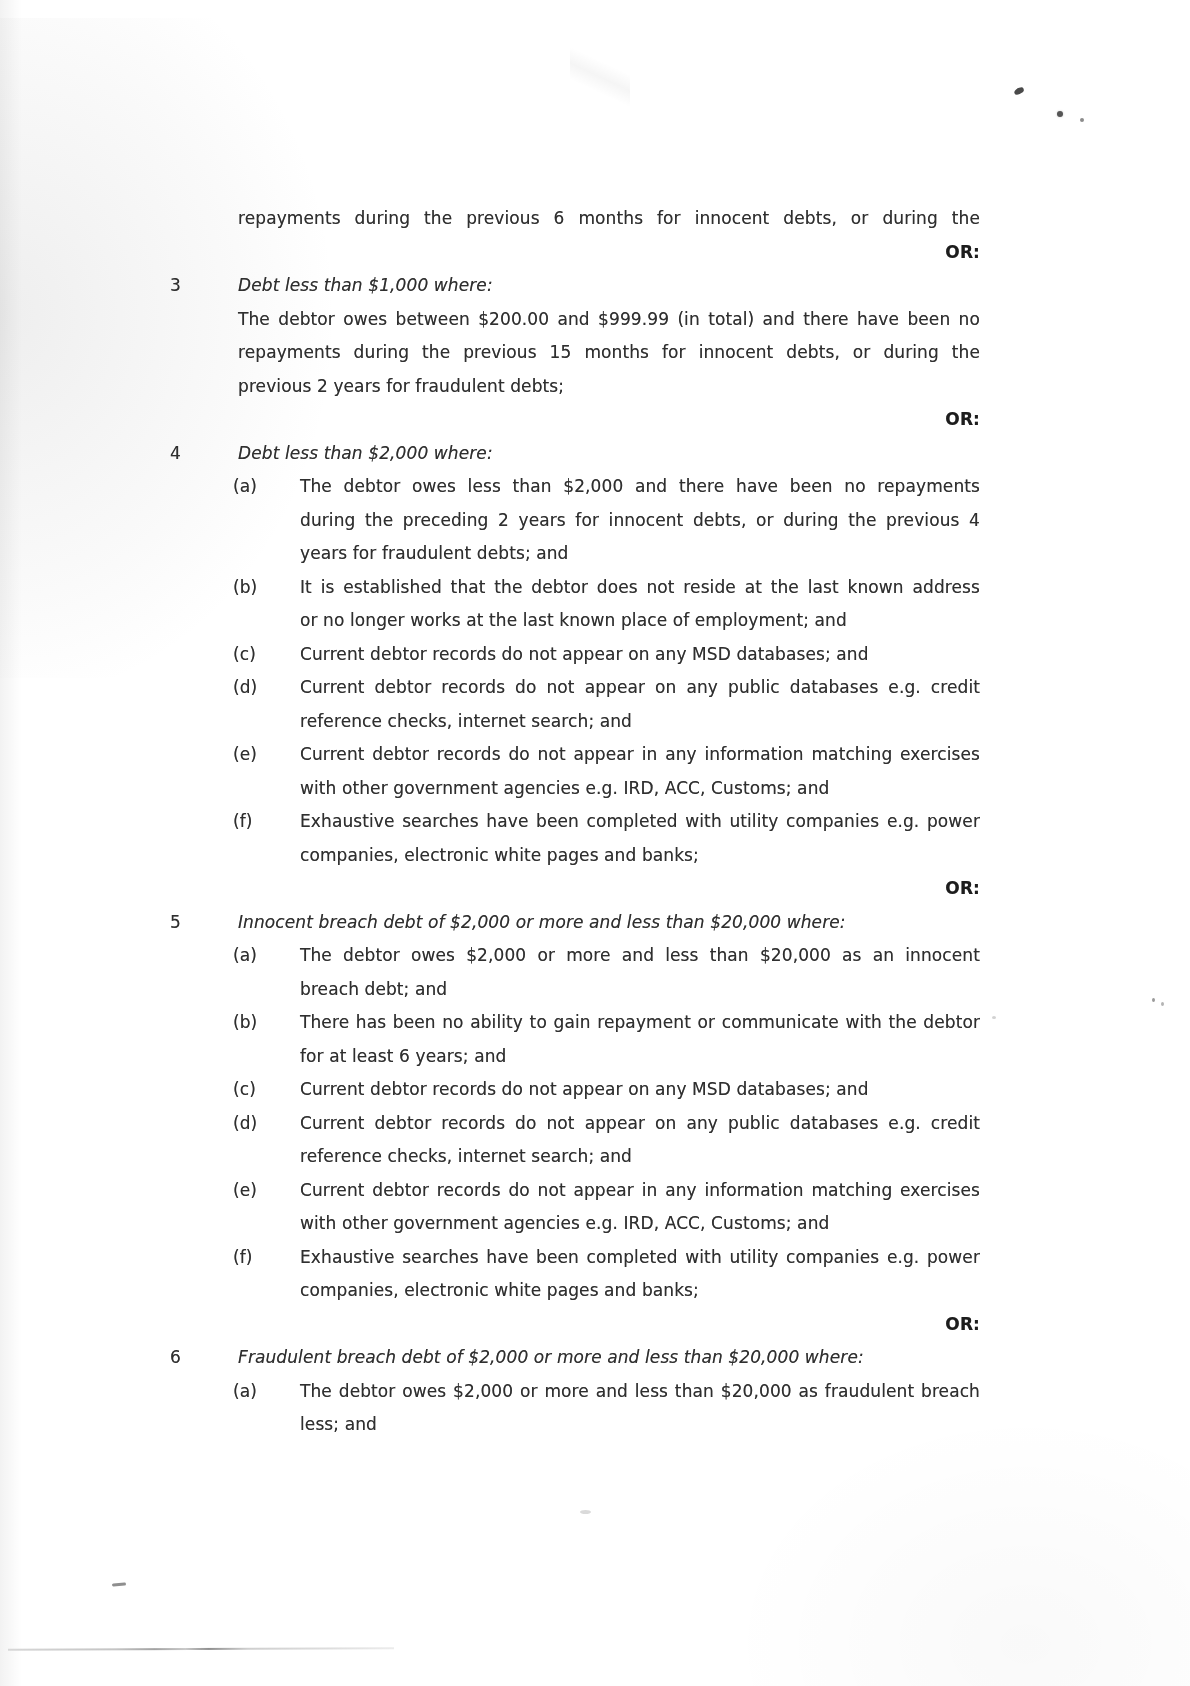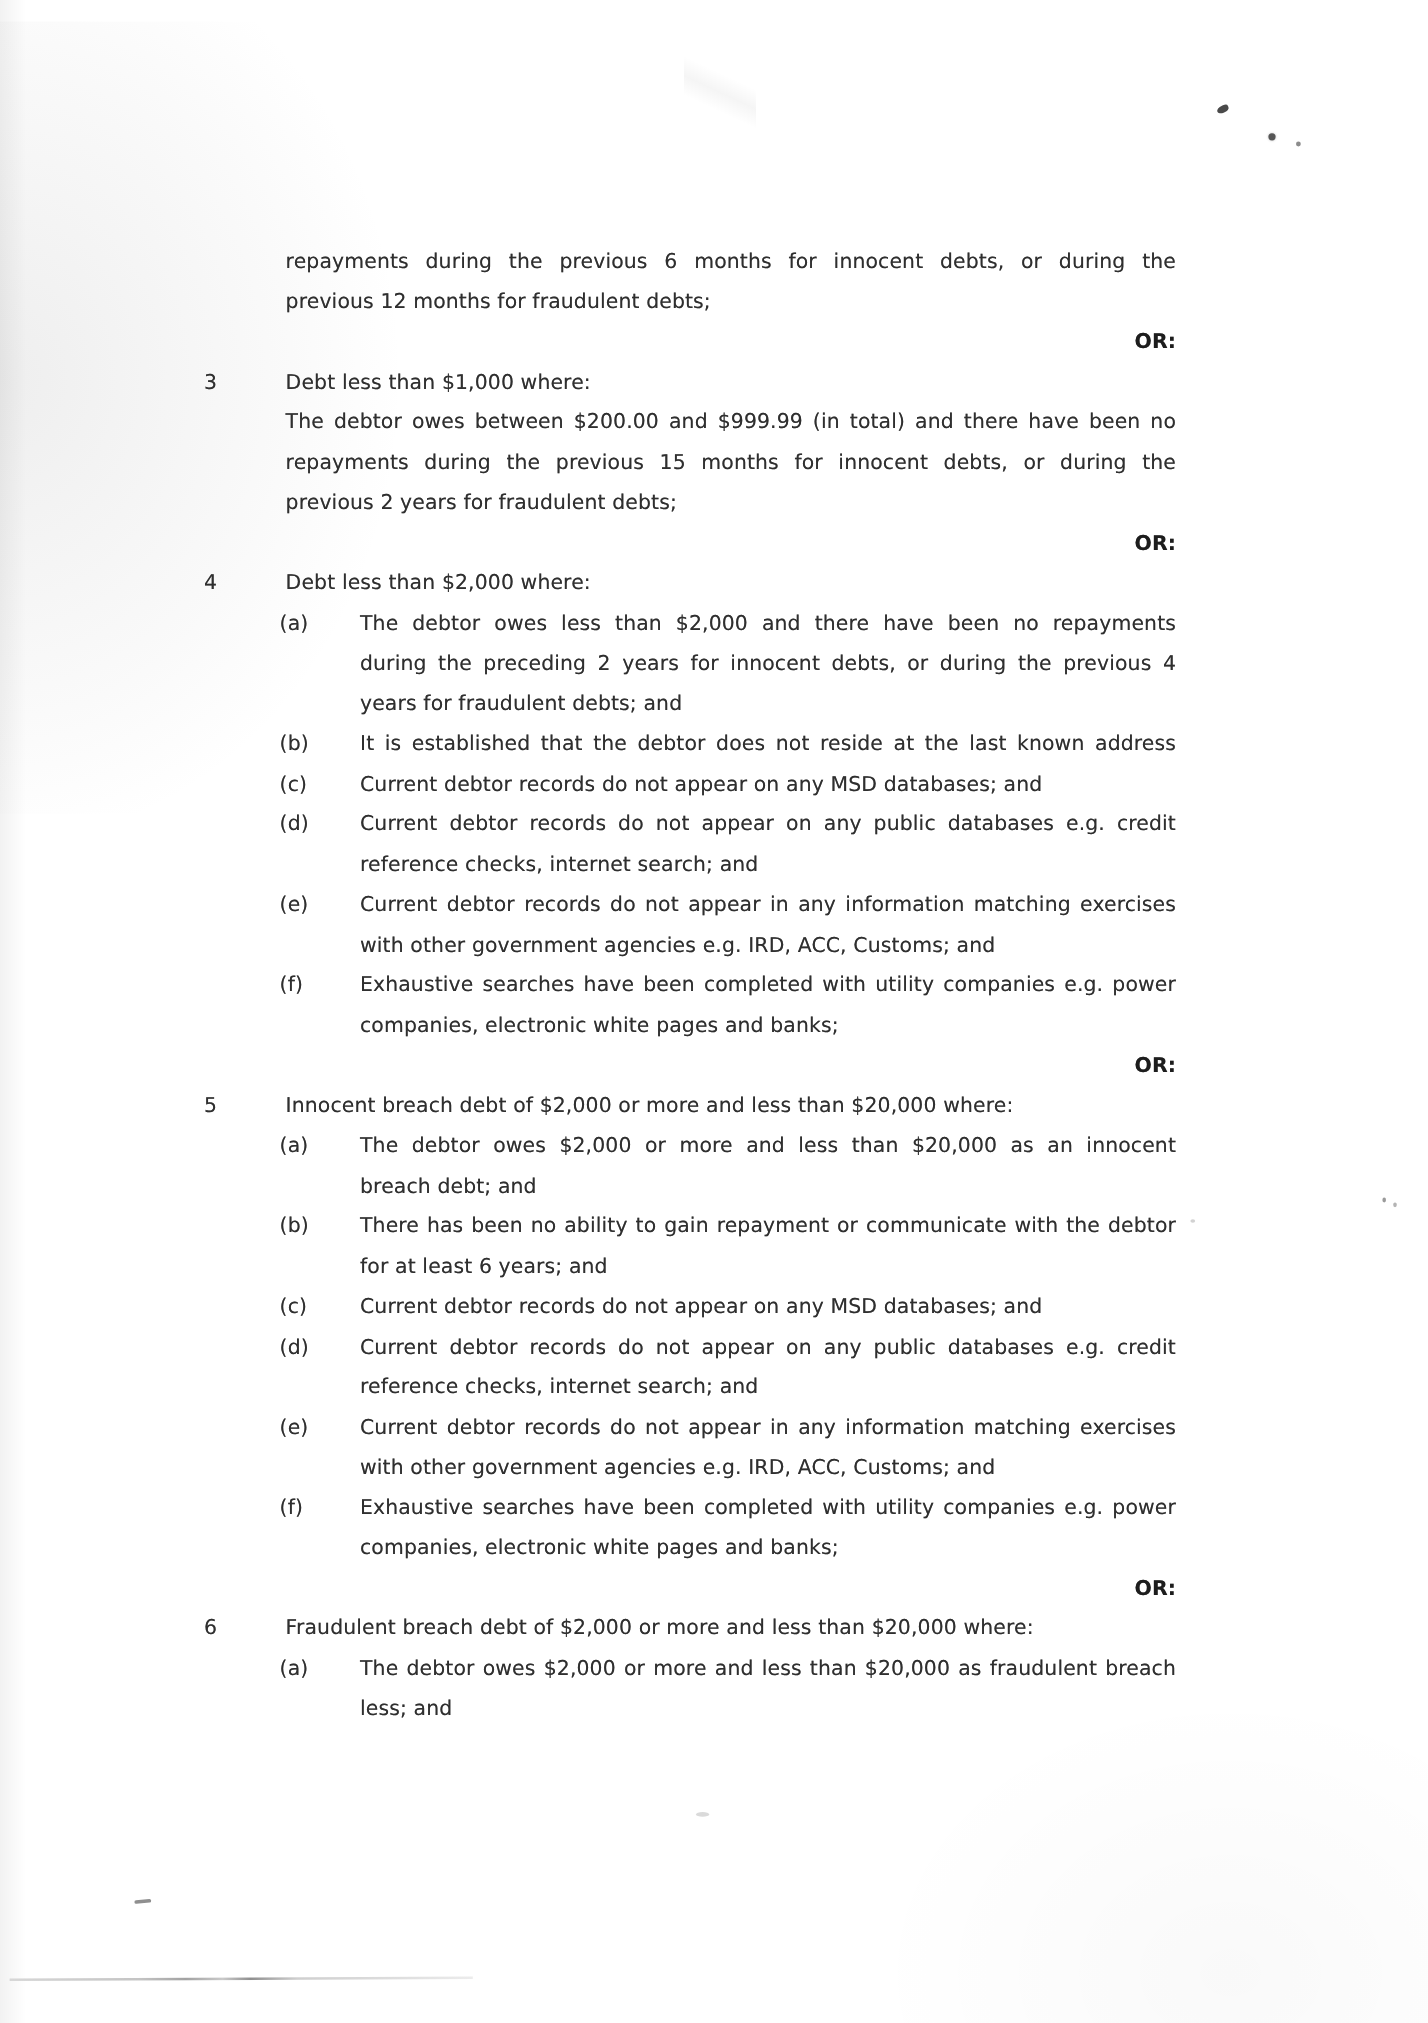--- a/index.html
+++ b/index.html
@@ -74,7 +74,6 @@
   <div class="doc" id="doc" style="color: rgb(47, 47, 47);">
       <div class="para">
         <div class="ln j">repayments during the previous 6 months for innocent debts, or during the</div>
-        <div class="ln">previous 12 months for fraudulent debts;</div>
       </div>
       <div class="or" style="color: rgb(29, 29, 29);">OR:</div>
       <div class="item-head">

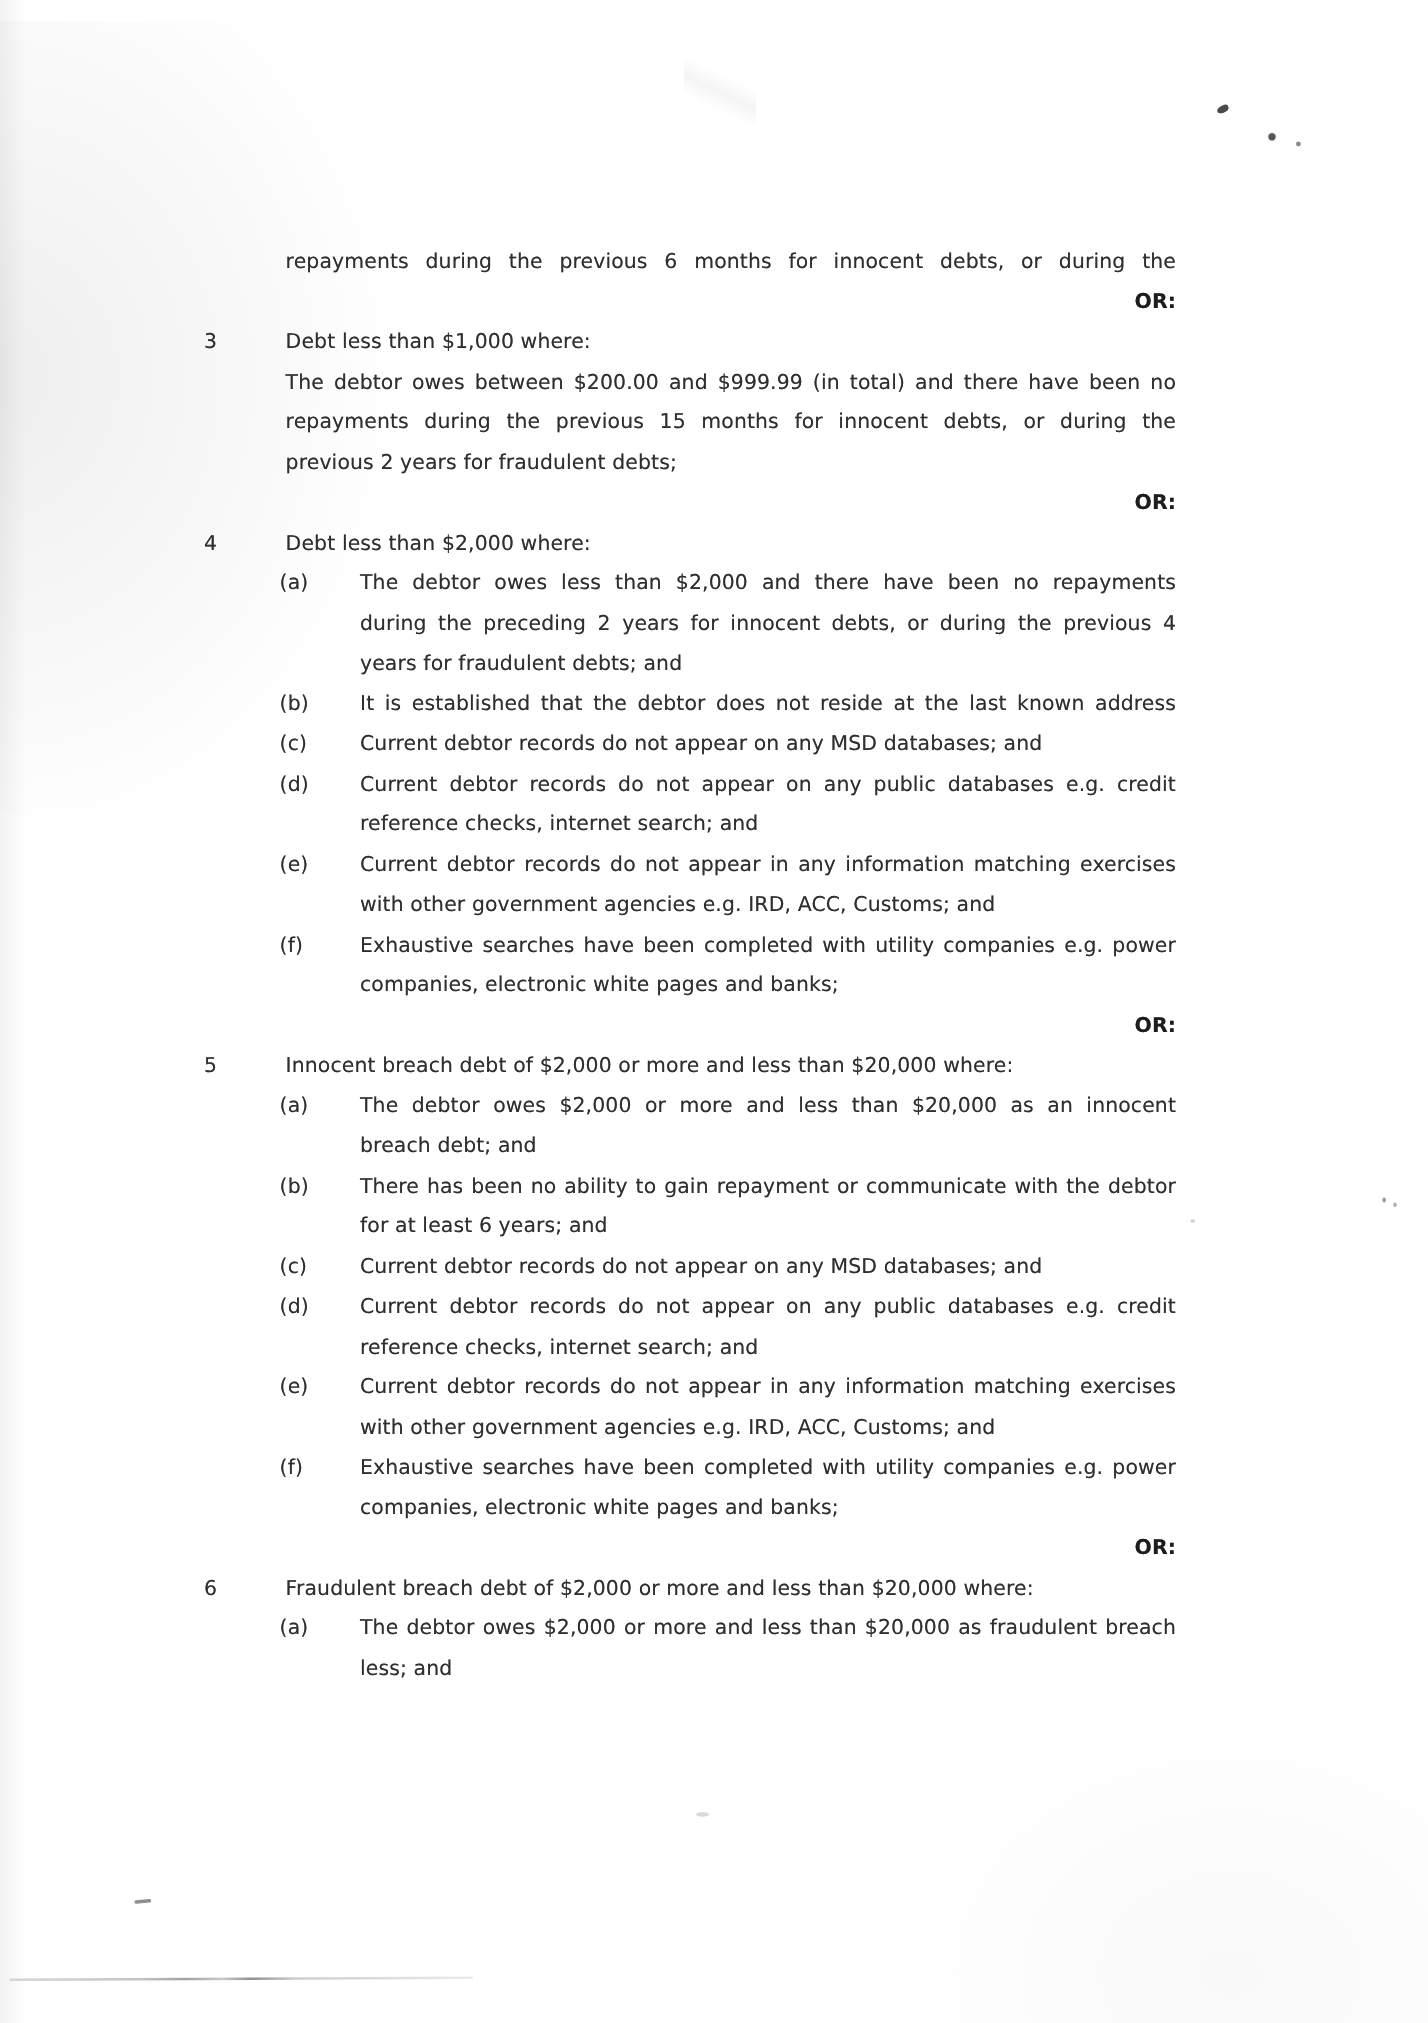--- a/index.html
+++ b/index.html
@@ -23,7 +23,7 @@
   .or { font-weight: 700; color: #1d1d1d; text-align: right; }
   .item-head { display: flex; }
   .num { flex: 0 0 68px; }
-  .head { }
+  .head { font-style: italic; }
   .sub { display: flex; margin-left: 63px; }
   .letter { flex: 0 0 67px; }
   .subtext { flex: 1; min-width: 0; }

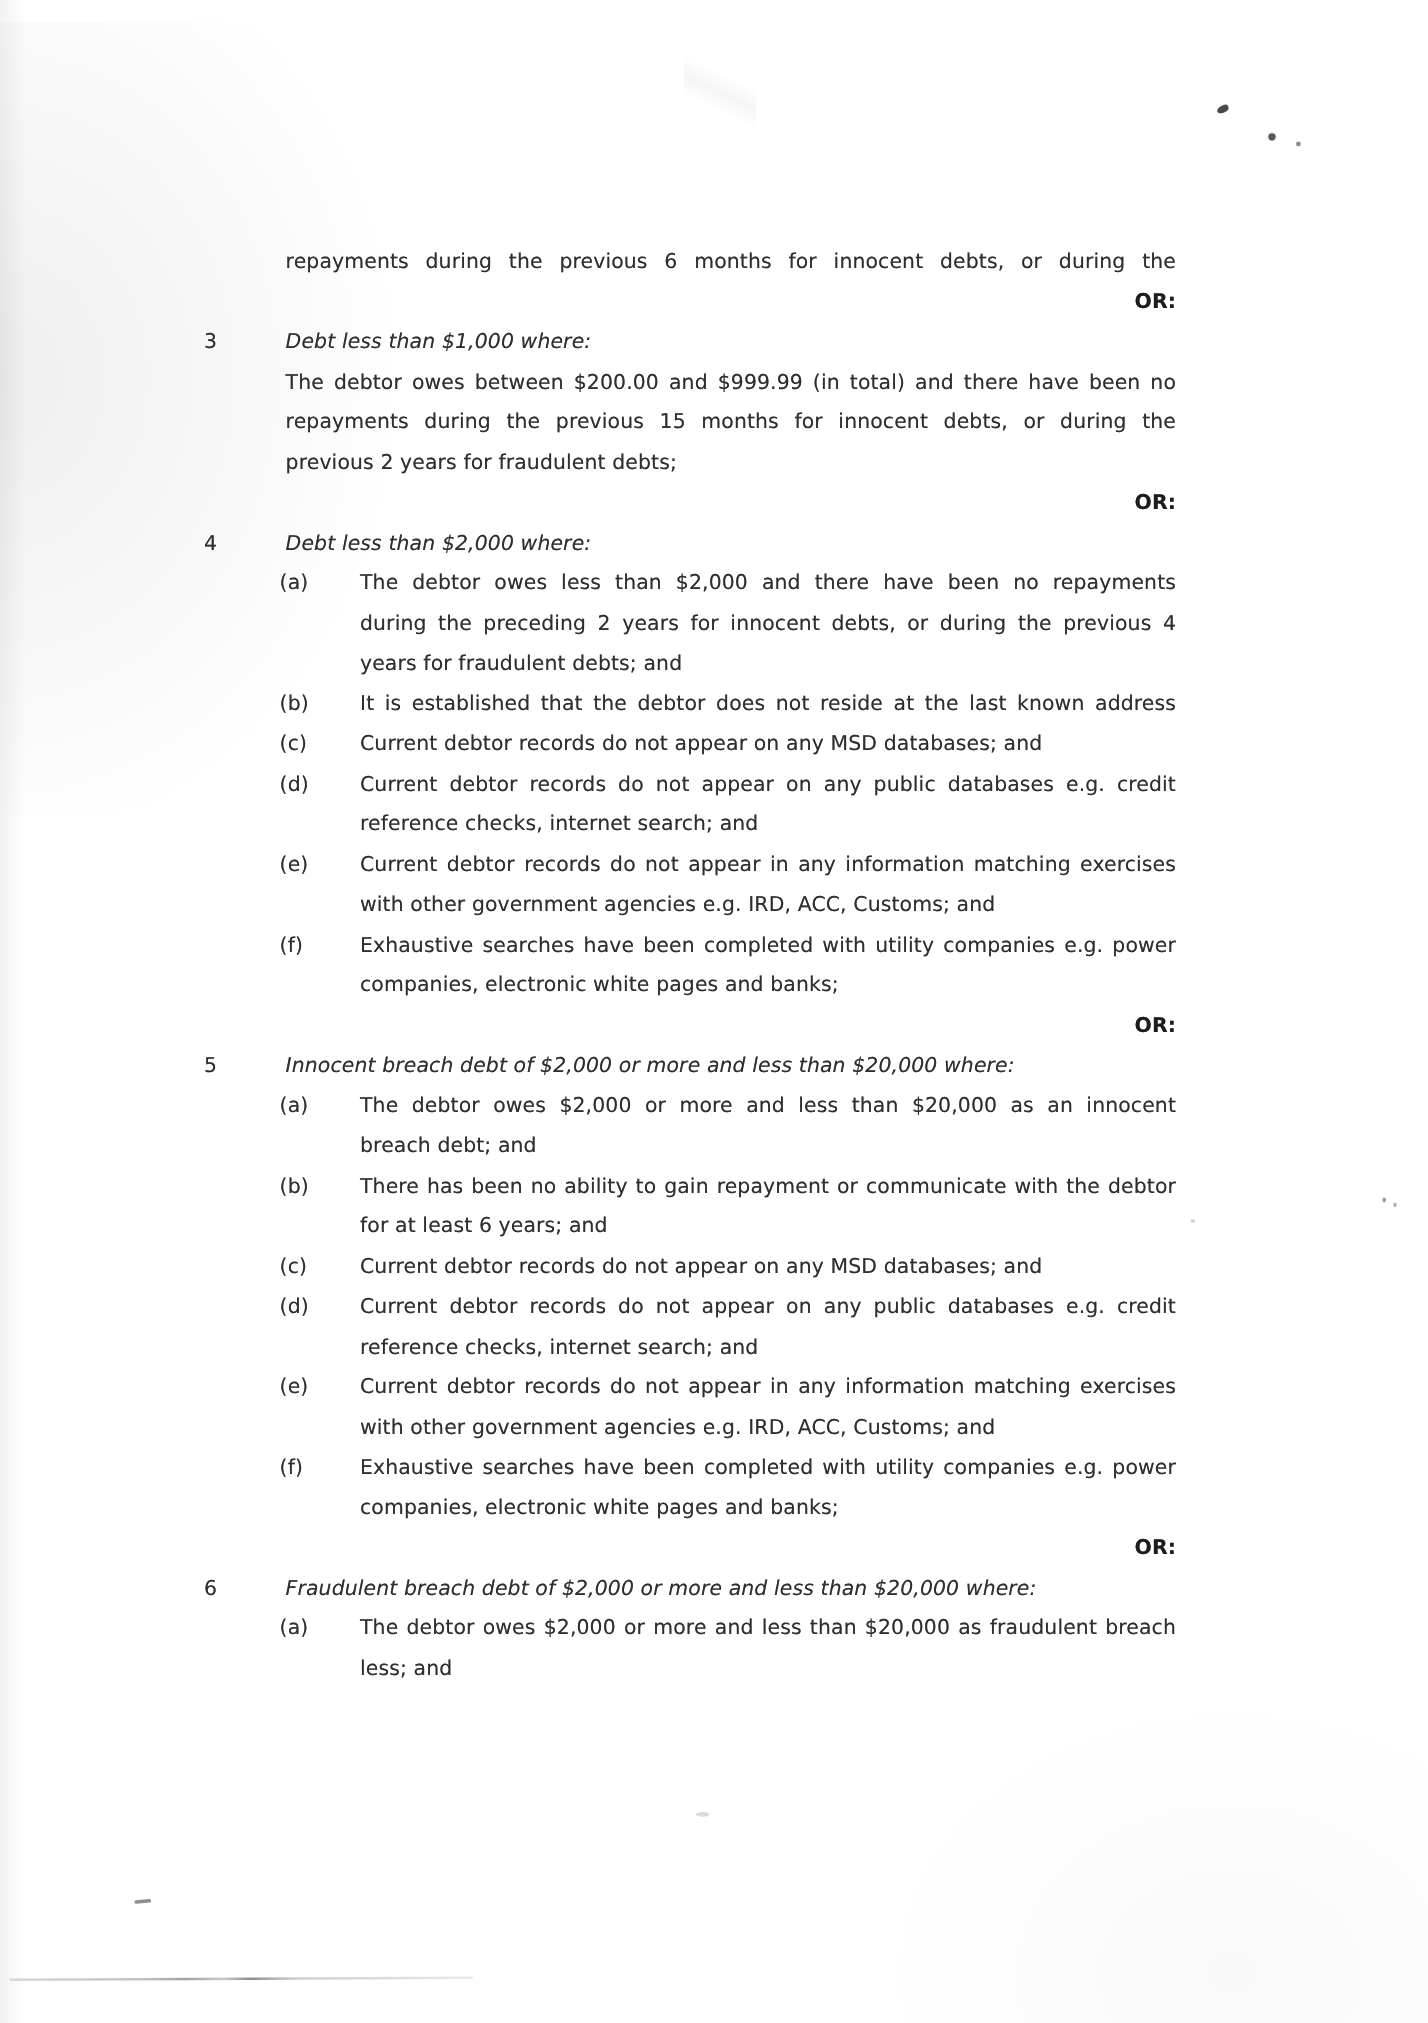--- a/index.html
+++ b/index.html
@@ -102,6 +102,7 @@
         <span class="letter">(b)</span>
         <div class="subtext">
           <div class="ln j">It is established that the debtor does not reside at the last known address</div>
+          <div class="ln">or no longer works at the last known place of employment; and</div>
         </div>
       </div>
       <div class="sub">

